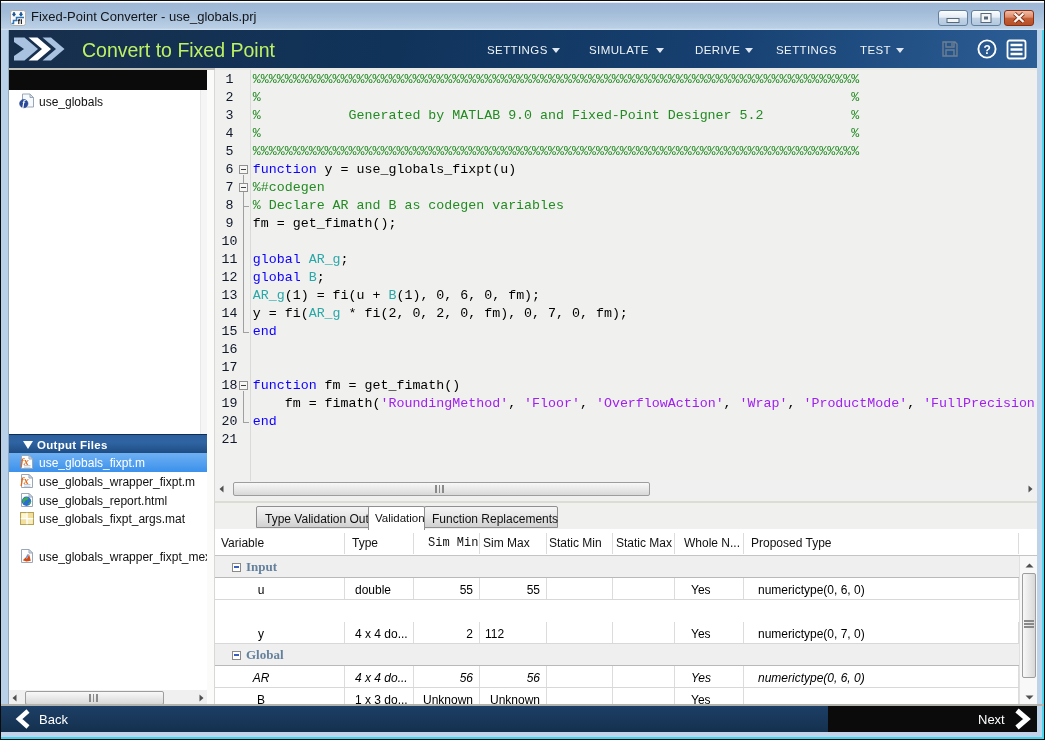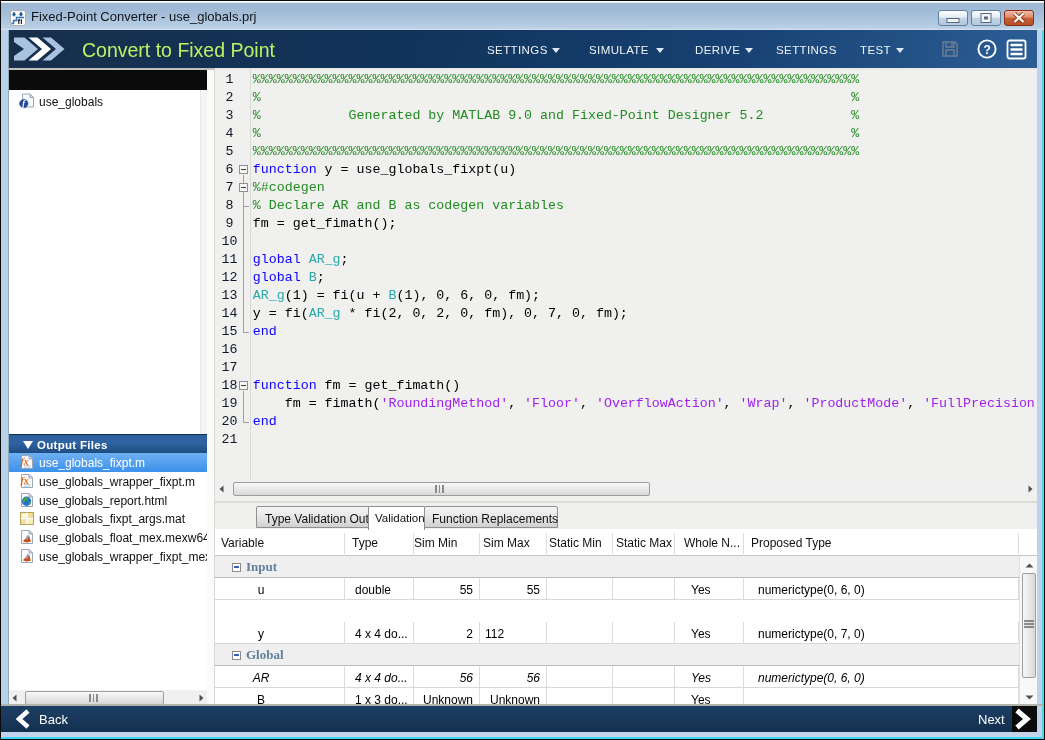--- a/index.html
+++ b/index.html
@@ -227,15 +227,6 @@
         </svg>
         <span class="txt">use_globals_fixpt_args.mat</span>
       </div>
-    <div class="fitem" style="top:75.2px;">
-        <svg class="ficon" viewBox="0 0 16 16">
-          <path d="M2.5 1.5 H10 L13.5 5 V14.5 H2.5 Z" fill="#fdfdfd" stroke="#9aa7b8" stroke-width="1"></path>
-          <path d="M10 1.5 L13.5 5 H10 Z" fill="#dce6f0" stroke="#9aa7b8" stroke-width="1"></path>
-          <path d="M3.8 12.2 L6.6 9.6 L7.9 10.7 L10.2 6.4 L11.8 12.8 L7.4 13.4 Z" fill="#d44a12"></path>
-          <path d="M6.6 9.6 L8.4 6.2 L10.2 6.4 L7.9 10.7 Z" fill="#7e93c4"></path>
-        </svg>
-        <span class="txt">use_globals_float_mex.mexw64</span>
-      </div>
     <div class="fitem" style="top:94.0px;">
         <svg class="ficon" viewBox="0 0 16 16">
           <path d="M2.5 1.5 H10 L13.5 5 V14.5 H2.5 Z" fill="#fdfdfd" stroke="#9aa7b8" stroke-width="1"></path>

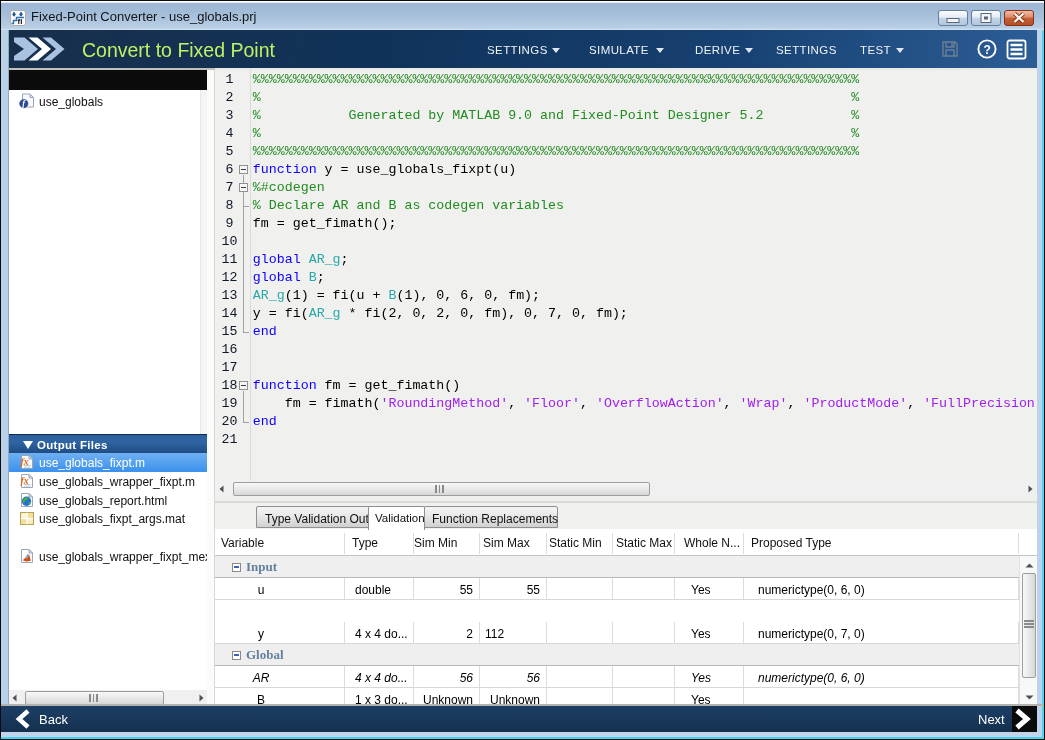--- a/index.html
+++ b/index.html
@@ -334,7 +334,7 @@
   <div id="tblhead" class="abs">
     <span class="th" style="left:6px;">Variable</span>
     <span class="th" style="left:137px;">Type</span>
-    <span class="th" style="left:199px;">Sim Min</span>
+    <span class="th" style="left:213px;font-family:Liberation Mono, monospace;">Sim Min</span>
     <span class="th" style="left:268px;">Sim Max</span>
     <span class="th" style="left:334px;">Static Min</span>
     <span class="th" style="left:401px;">Static Max</span>

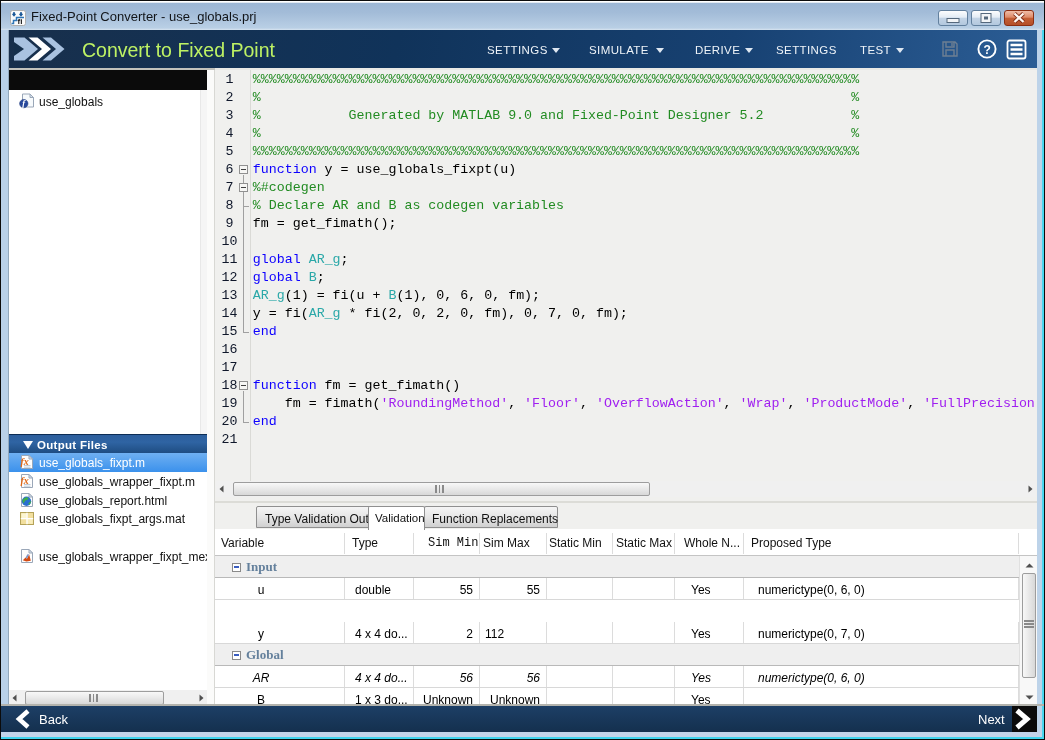--- a/index.html
+++ b/index.html
@@ -77,7 +77,7 @@
 .cell { position:absolute; top:5px; font-size:12px; color:#000; white-space:nowrap; }
 .csep { position:absolute; top:0; width:1px; height:21px; background:#dcdcdc; }
 #vscroll { left:1019px; top:556px; width:18px; height:150px; background:#f8f8f8; border-left:1px solid #e0e0e0; }
-#footer { left:1px; top:706px; width:1011px; height:26px;
+#footer { left:1px; top:706px; width:827px; height:26px;
   background:linear-gradient(#1d3f66, #14304e); }
 .fback { position:absolute; left:38px; top:6px; font-size:13px; color:#fff; }
 .fnext { position:absolute; left:977px; top:6px; font-size:13px; color:#fff; }

